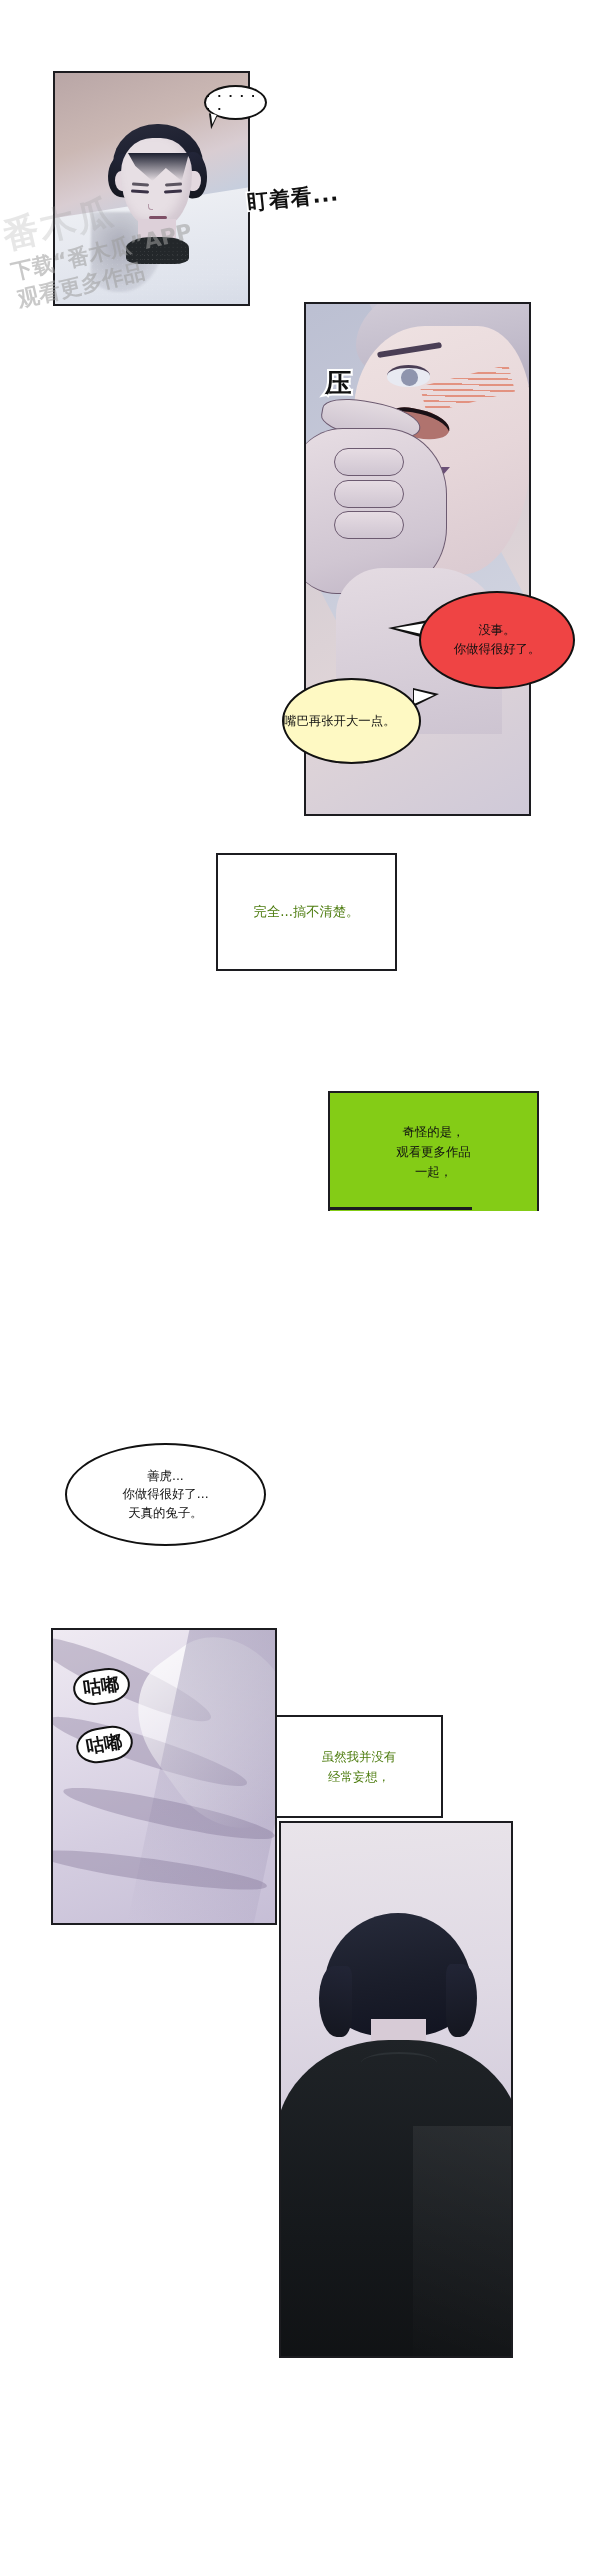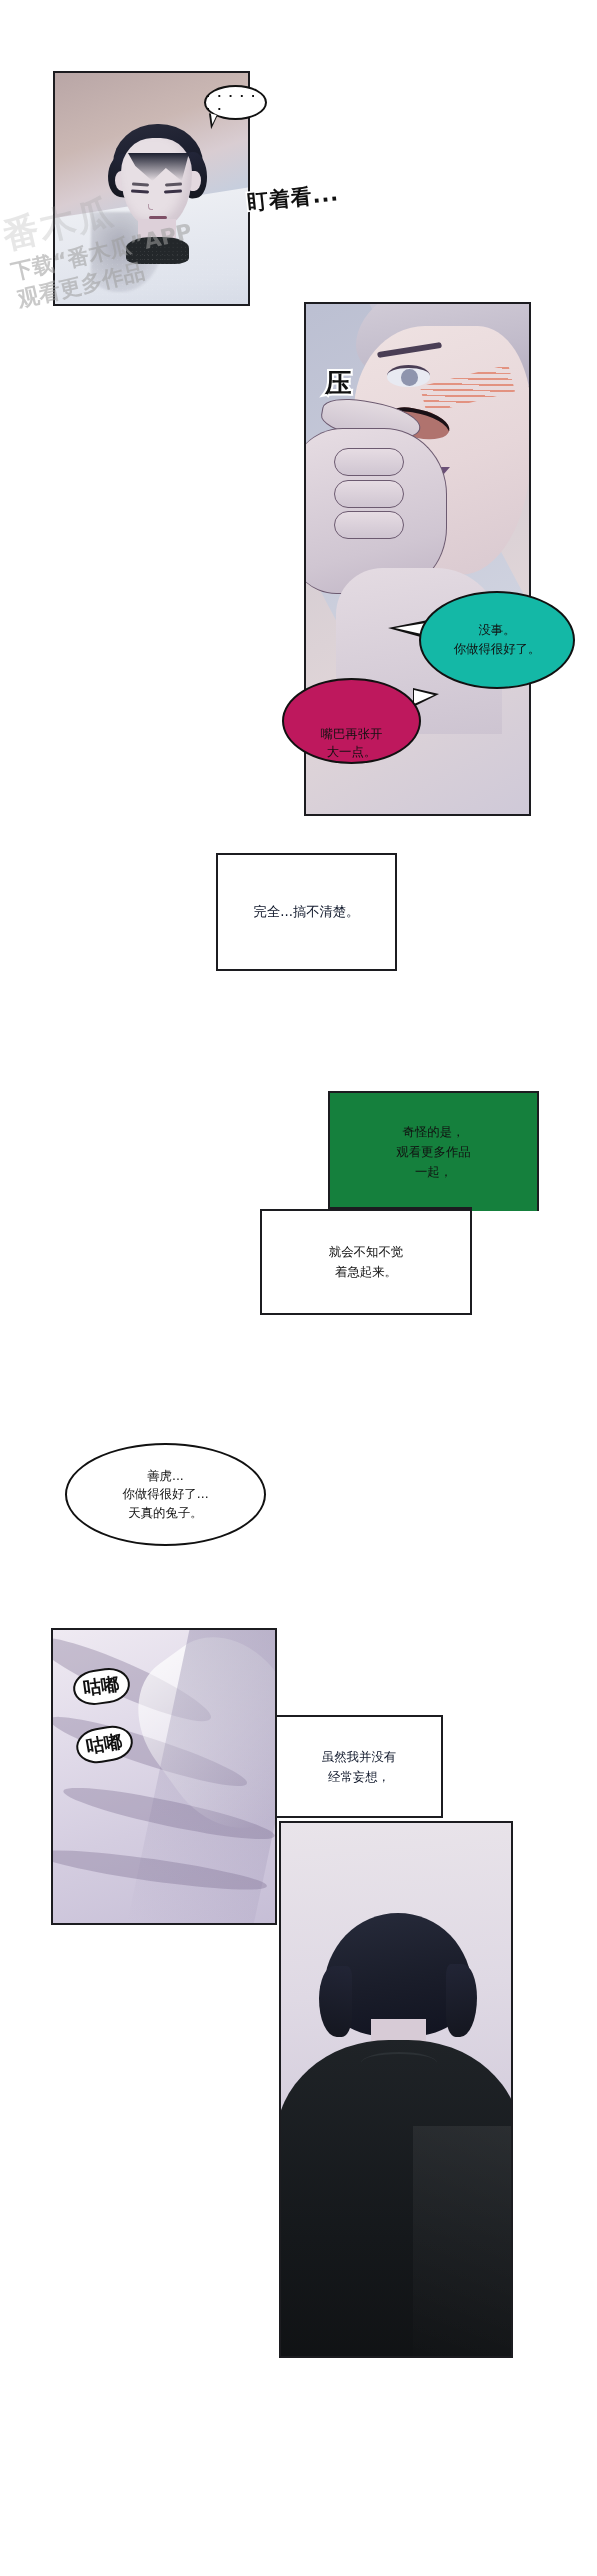--- a/index.html
+++ b/index.html
@@ -208,7 +208,7 @@
   
   #bubble-ok{
     position:absolute; left:419px; top:591px; width:156px; height:98px;
-    background:#14b8a6; border:2.5px solid #111; border-radius:50%;
+    background:#ef4444; border:2.5px solid #111; border-radius:50%;
     display:flex; flex-direction:column; align-items:center; justify-content:center;
     font-size:12.4px; line-height:1.5; color:#111; text-align:center;
   }

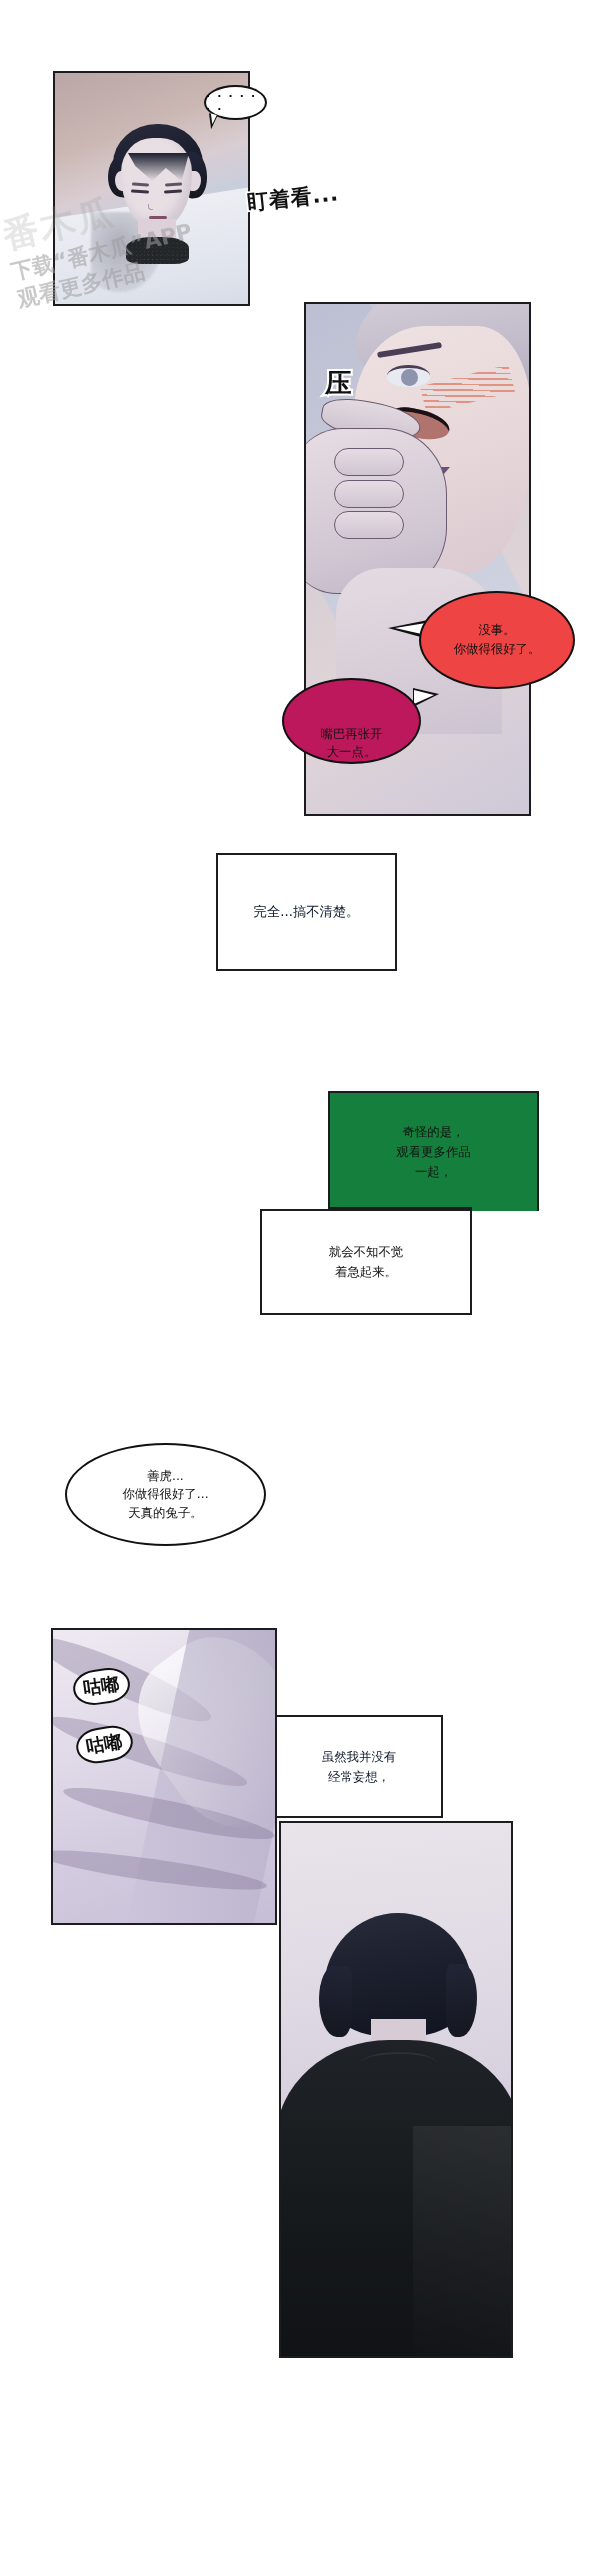--- a/index.html
+++ b/index.html
@@ -224,8 +224,8 @@
   }
   #bubble-open{
     position:absolute; left:282px; top:678px; width:139px; height:86px;
-    background:#be185d; border:2.5px solid #111; border-radius:50%;
-    display:flex; flex-direction:column; align-items:center; justify-content:flex-end;
+    background:#fef9c3; border:2.5px solid #111; border-radius:50%;
+    display:flex; flex-direction:row; align-items:center; justify-content:flex-start;
     font-size:12.4px; line-height:1.5; color:#111; text-align:center;
   }
   #bubble-open-tail{

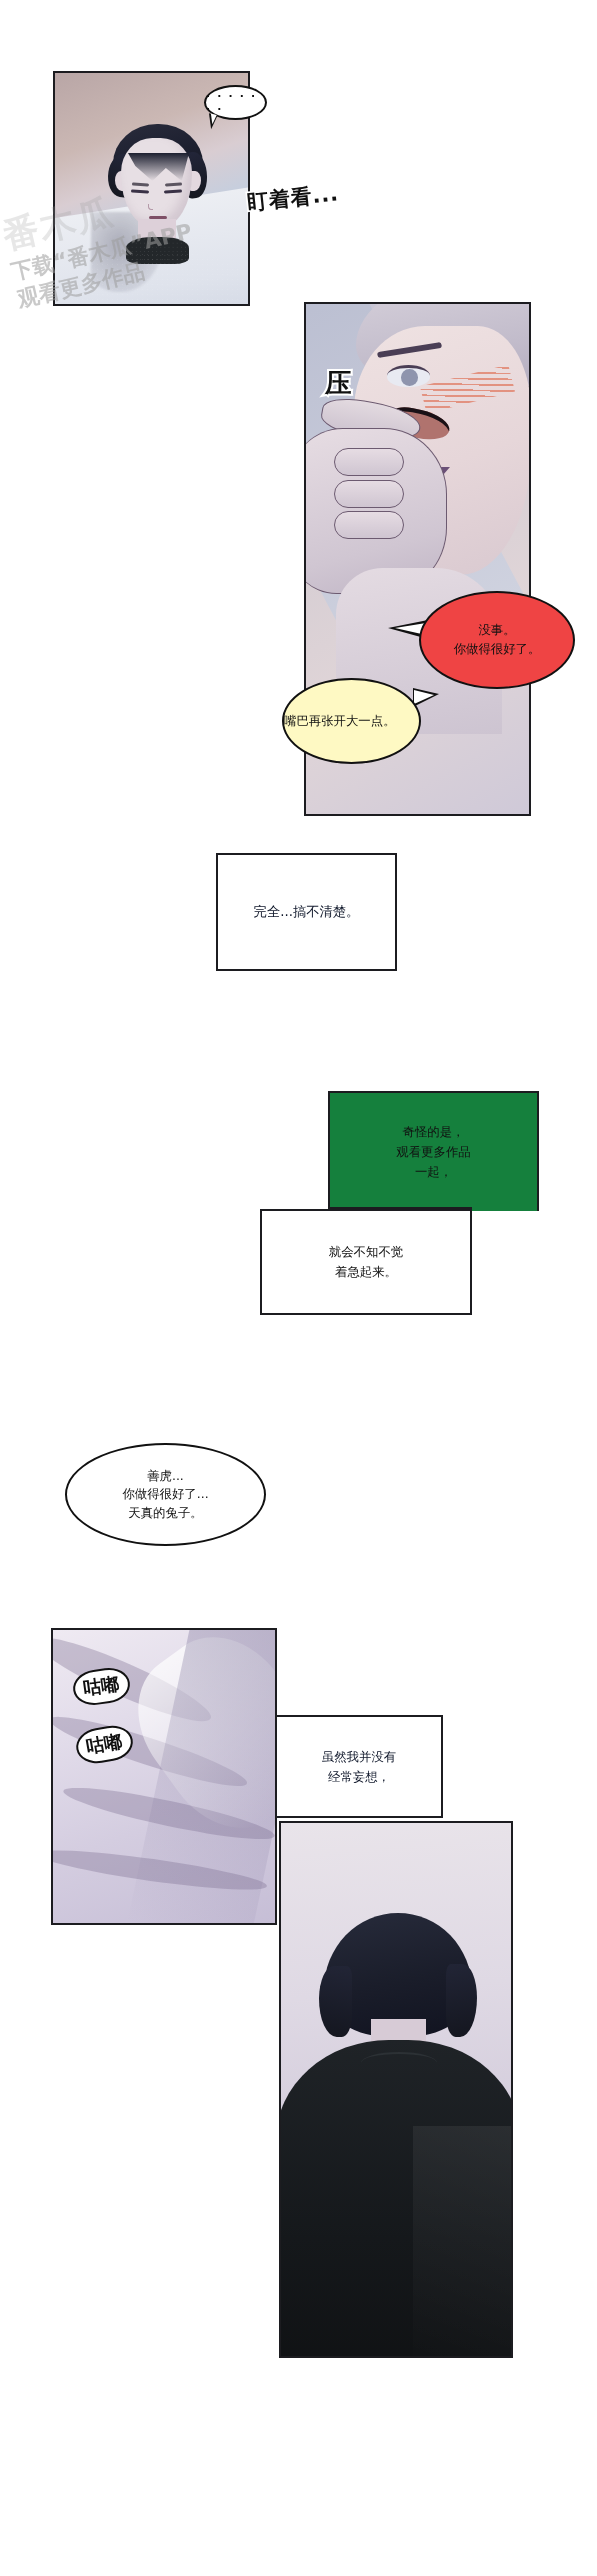--- a/index.html
+++ b/index.html
@@ -243,7 +243,7 @@
   .narr{
     position:absolute; background:#fff; border:2.5px solid #1c1c20;
     display:flex; align-items:center; justify-content:center;
-    color:#0f172a; text-align:center; line-height:1.55;
+    color:#4d7c0f; text-align:center; line-height:1.55;
   }
   #narr1{ left:216px; top:853px; width:181px; height:118px; font-size:13.3px; }
 

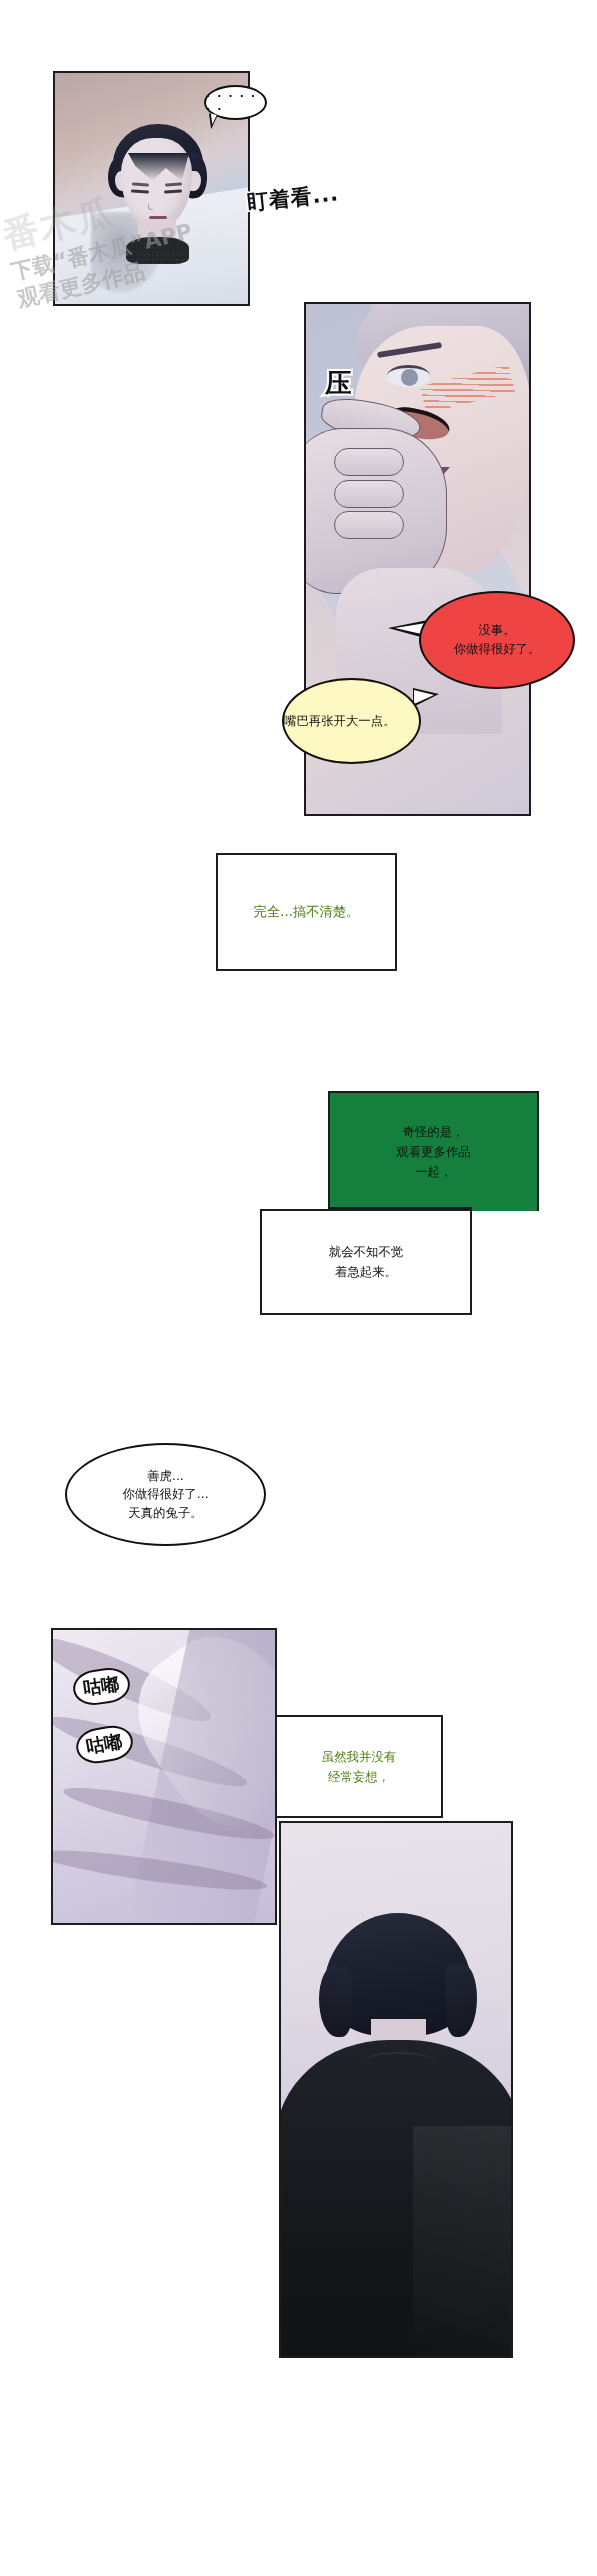--- a/index.html
+++ b/index.html
@@ -253,7 +253,7 @@
   }
   #narr-a{
     position:absolute; left:68px; top:0; width:211px; height:120px;
-    background:#15803d; border:2.5px solid #1c1c20; border-bottom:none;
+    background:#84cc16; border:2.5px solid #1c1c20; border-bottom:none;
     display:flex; align-items:center; justify-content:center;
     font-size:12.4px; line-height:1.6; text-align:center; color:#111;
   }

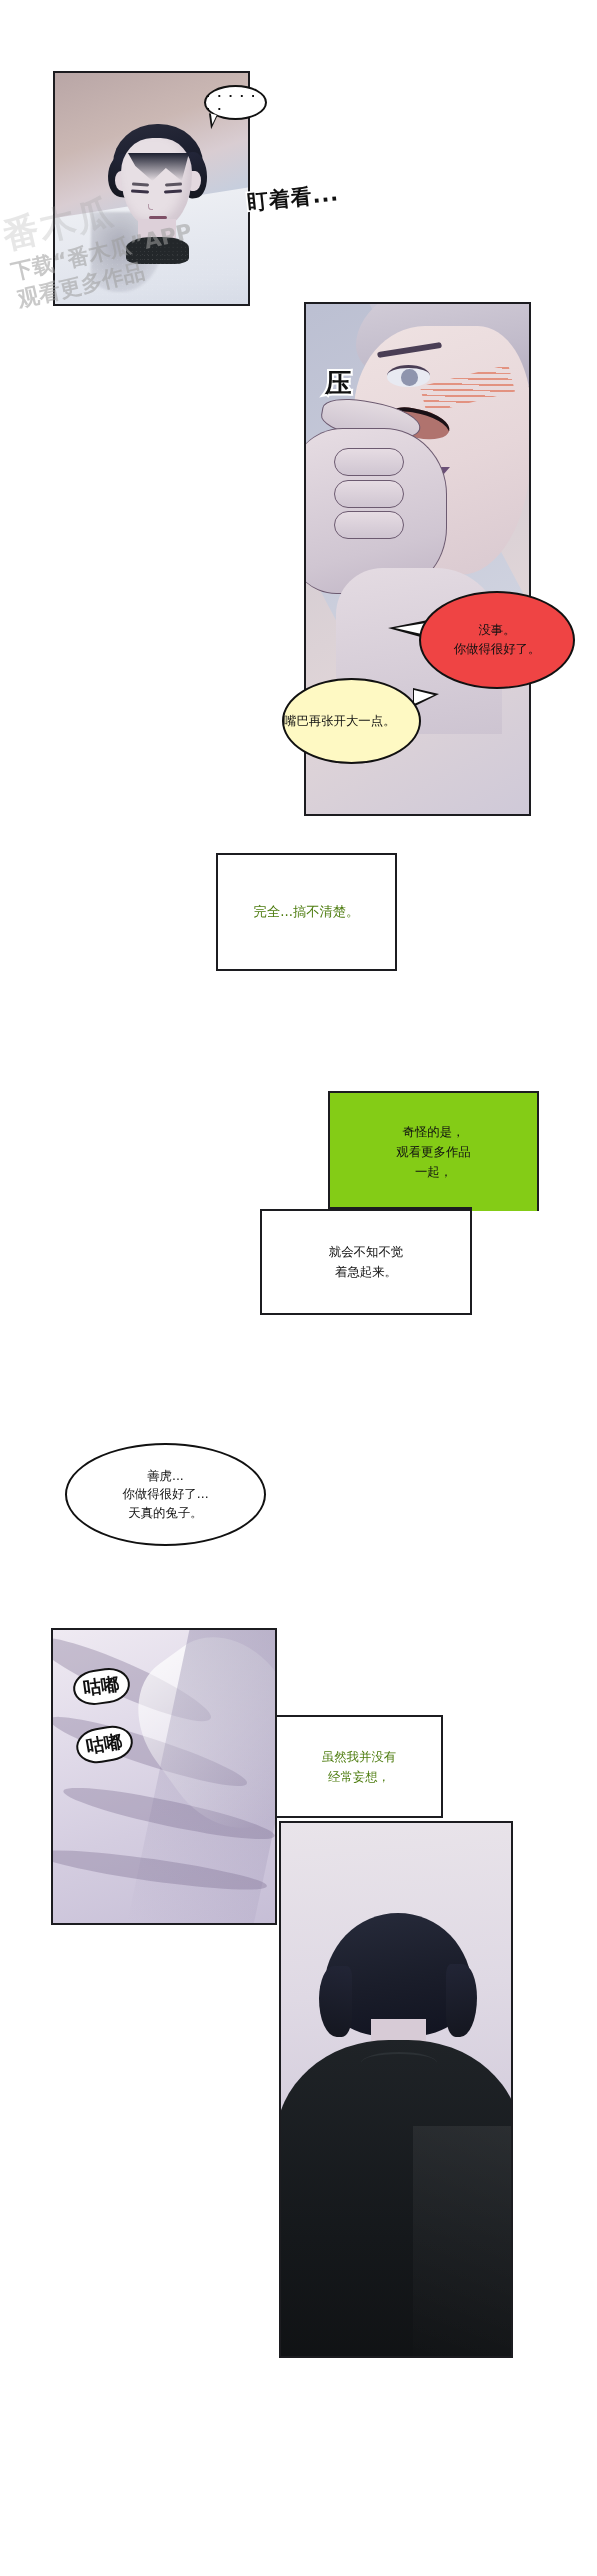--- a/index.html
+++ b/index.html
@@ -430,12 +430,6 @@
       </div>
     </div>
     <div id="narr-a-floor"></div>
-    <div id="narr-b">
-      <div>
-        <span class="multi">就会不知不觉</span>
-        <span class="multi">着急起来。</span>
-      </div>
-    </div>
   </div>
 
   <div id="bubble-tip">

